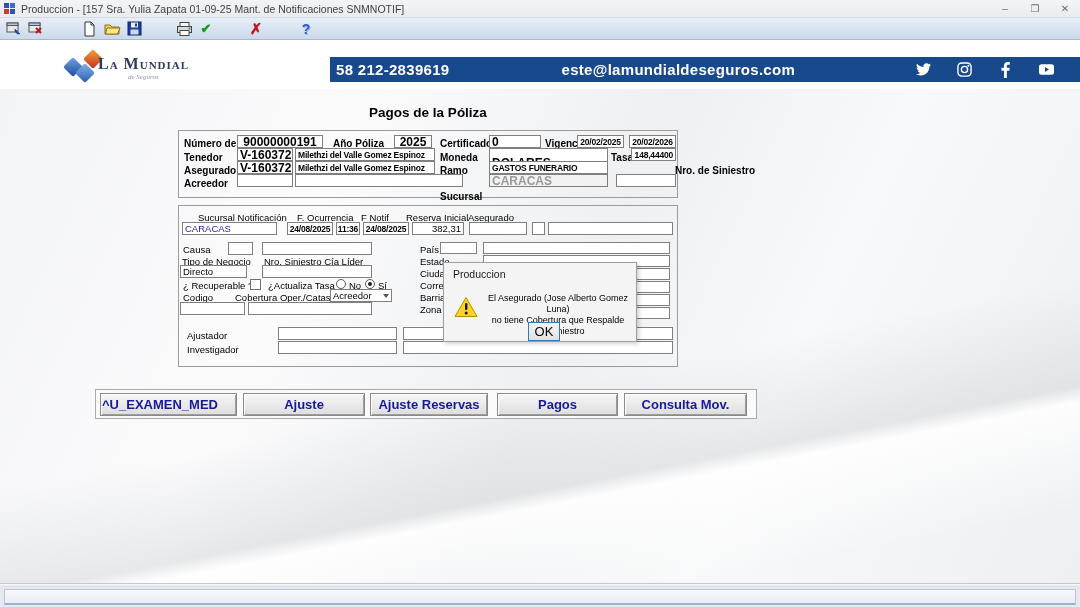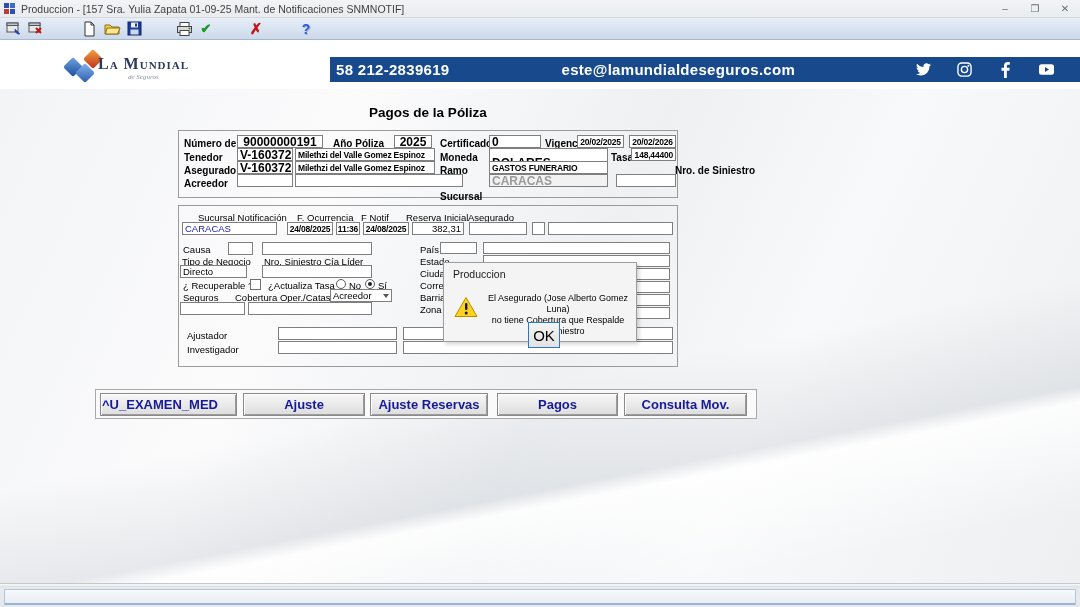--- a/index.html
+++ b/index.html
@@ -293,7 +293,7 @@
     <span class="radio sel" style="left:365px; top:190px;"></span>
     <span class="lbl-n" style="left:378px; top:191px;">Sí</span>
 
-    <span class="lbl-n" style="left:183px; top:203px;">Seguros</span>
+    <span class="lbl-n" style="left:183px; top:203px;">Codigo</span>
     <span class="lbl-n" style="left:235px; top:203px;">Cobertura Oper./Catast.</span>
     <div class="dd" style="left:330px; top:200px; width:62px; height:13px;">
       <span>Acreedor</span>

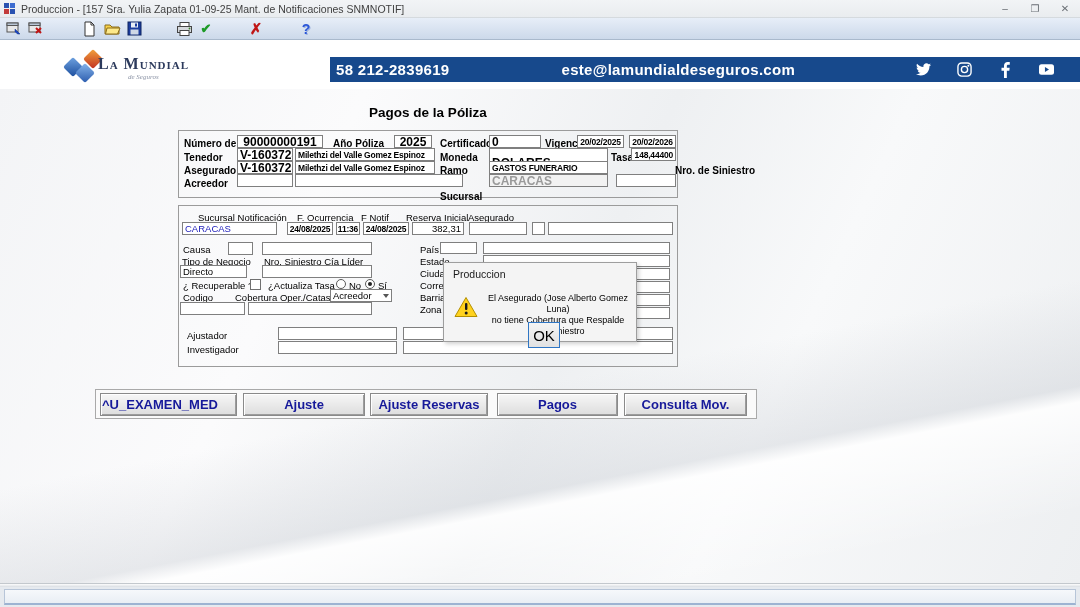--- a/index.html
+++ b/index.html
@@ -82,8 +82,8 @@
   .warn-icon { position:absolute; left:10px; top:33px; width:24px; height:22px; }
   .dlg-msg { position:absolute; left:38px; top:30px; width:152px; text-align:center; font-size:9px;
     color:#000; line-height:11px; }
-  .ok-btn { position:absolute; left:84px; top:59px; width:32px; height:26px;
-    background:linear-gradient(#f4f4f4,#e2e2e2); border:1px solid #2f76c4; font-size:15px;
+  .ok-btn { position:absolute; left:84px; top:59px; width:32px; height:19px;
+    background:linear-gradient(#f4f4f4,#e2e2e2); border:1px solid #2f76c4; font-size:13px;
     display:flex; align-items:center; justify-content:center; color:#000; }
 
   

